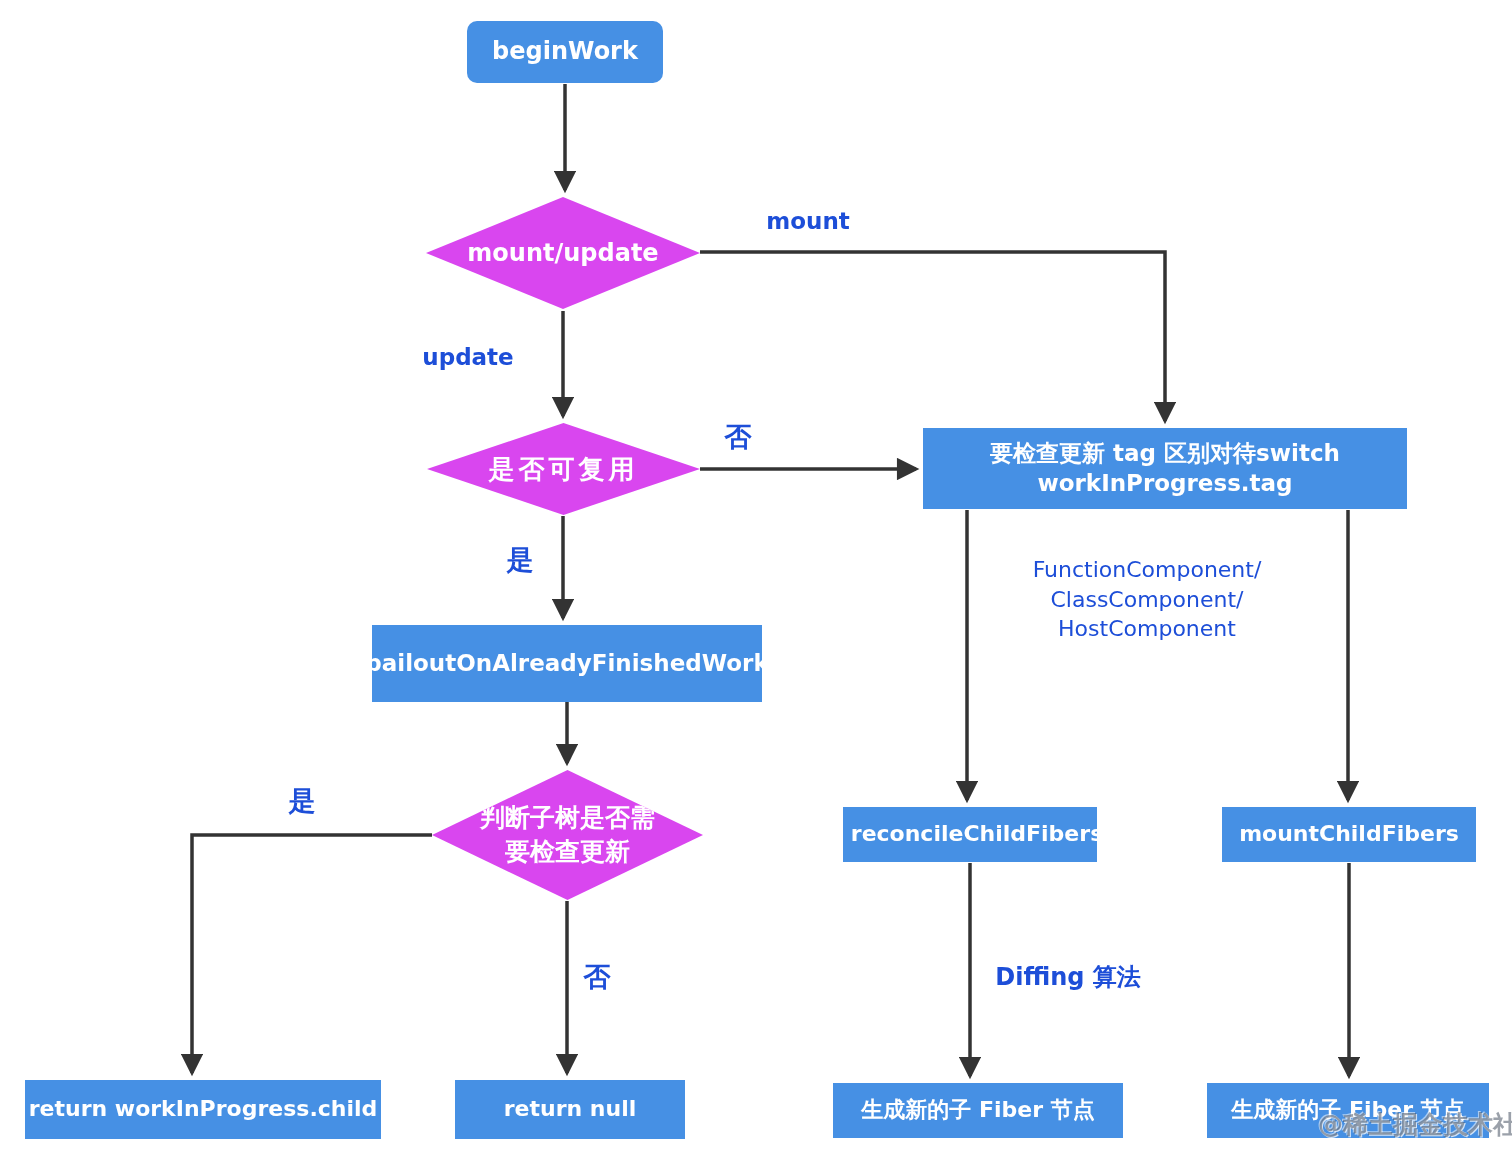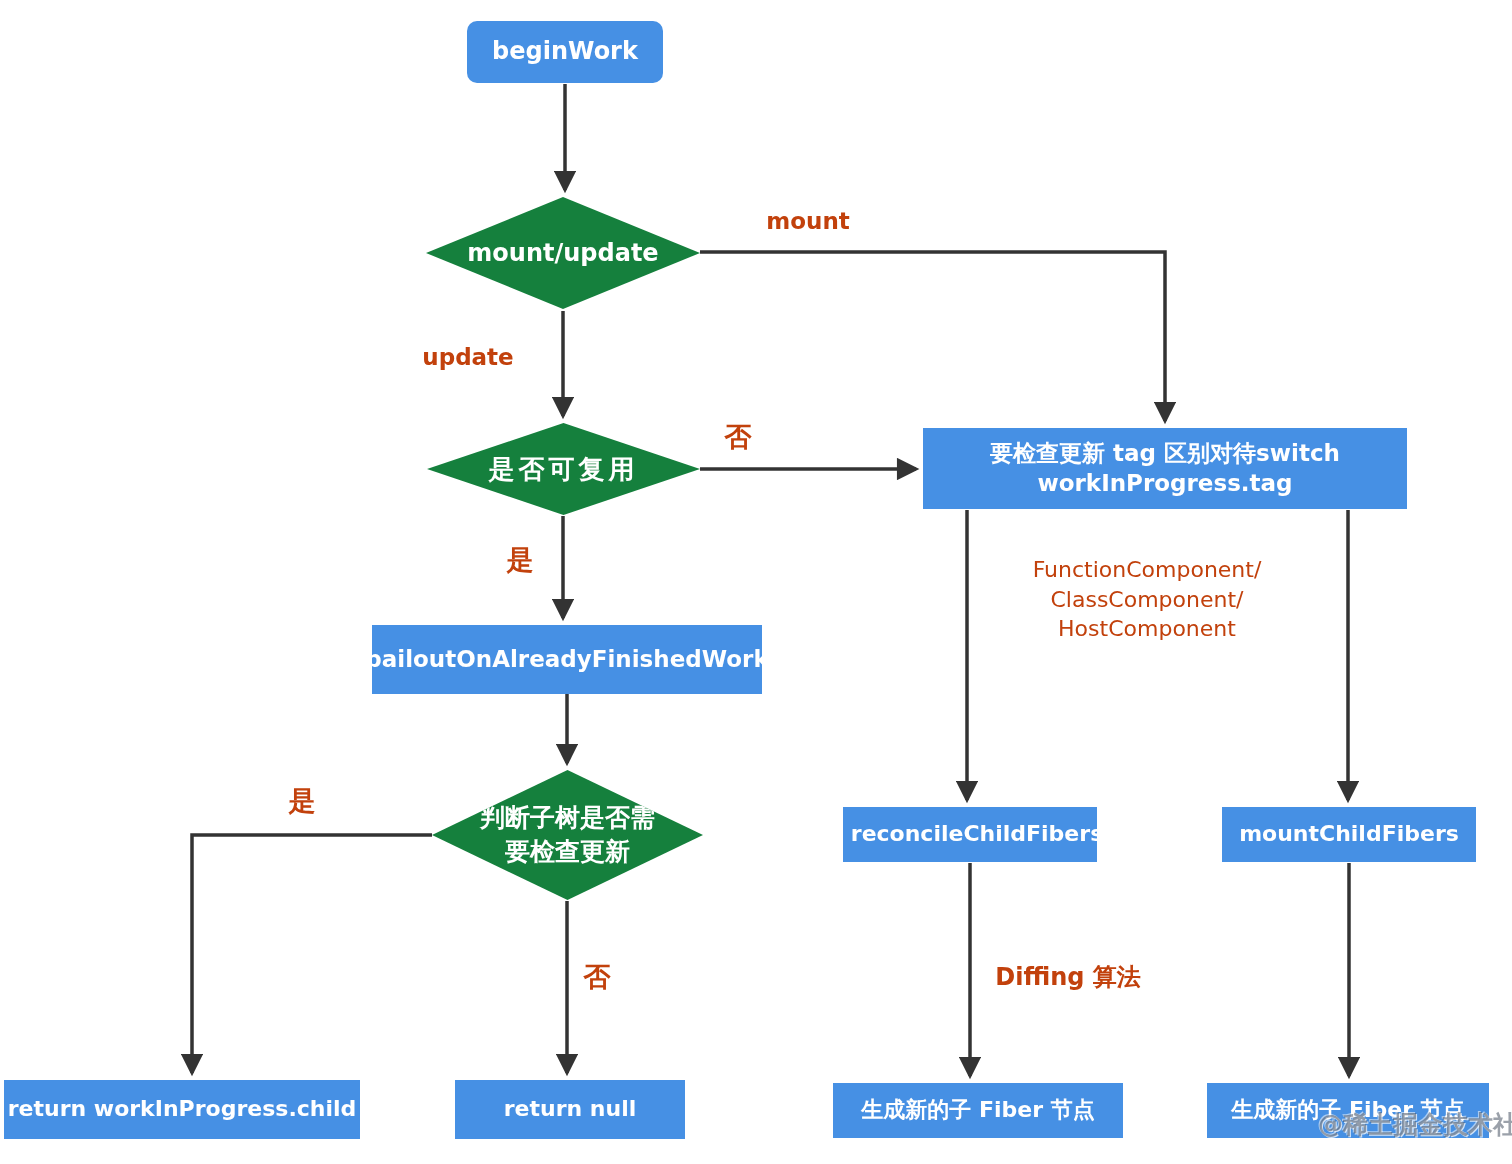--- a/index.html
+++ b/index.html
@@ -52,7 +52,7 @@
   .lbl {
     position: absolute;
     transform: translate(-50%, -50%);
-    color: #c2410c;
+    color: #1d4ed8;
     font-weight: bold;
     white-space: nowrap;
     text-align: center;

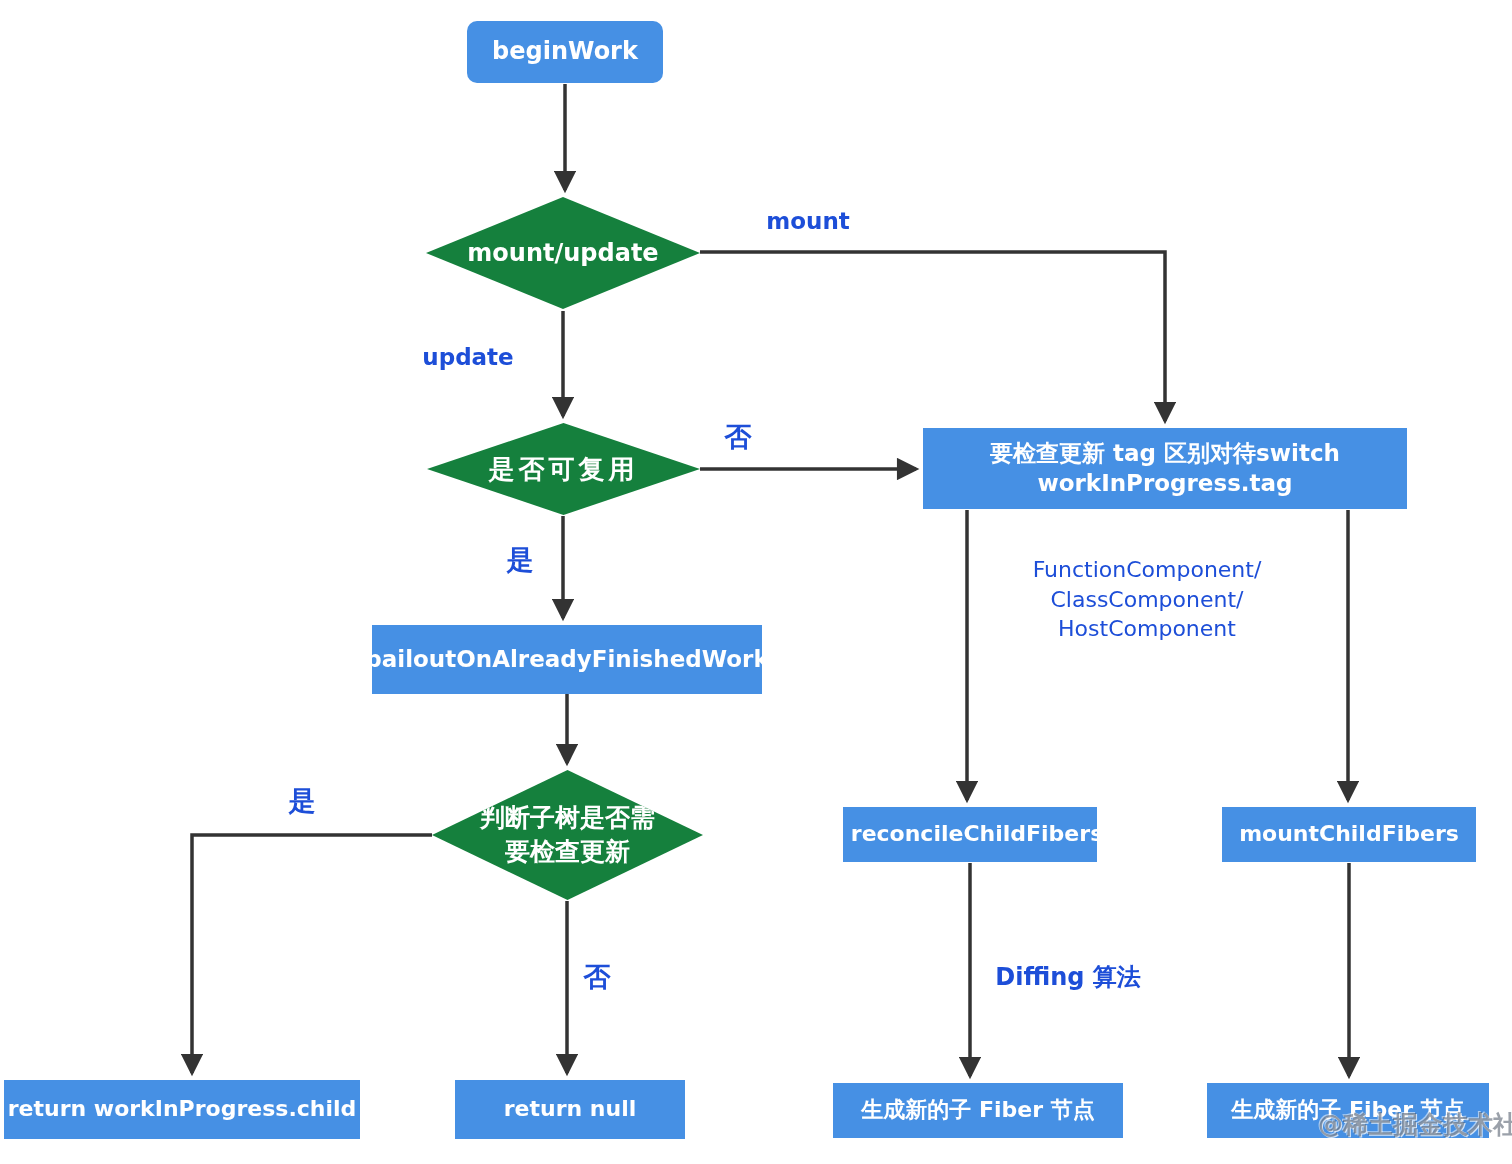--- a/index.html
+++ b/index.html
@@ -38,7 +38,7 @@
   .node.rounded { border-radius: 10px; }
   .diamond {
     position: absolute;
-    background: #15803d;
+    background: #d946ef;
     color: #ffffff;
     display: flex;
     flex-direction: column;

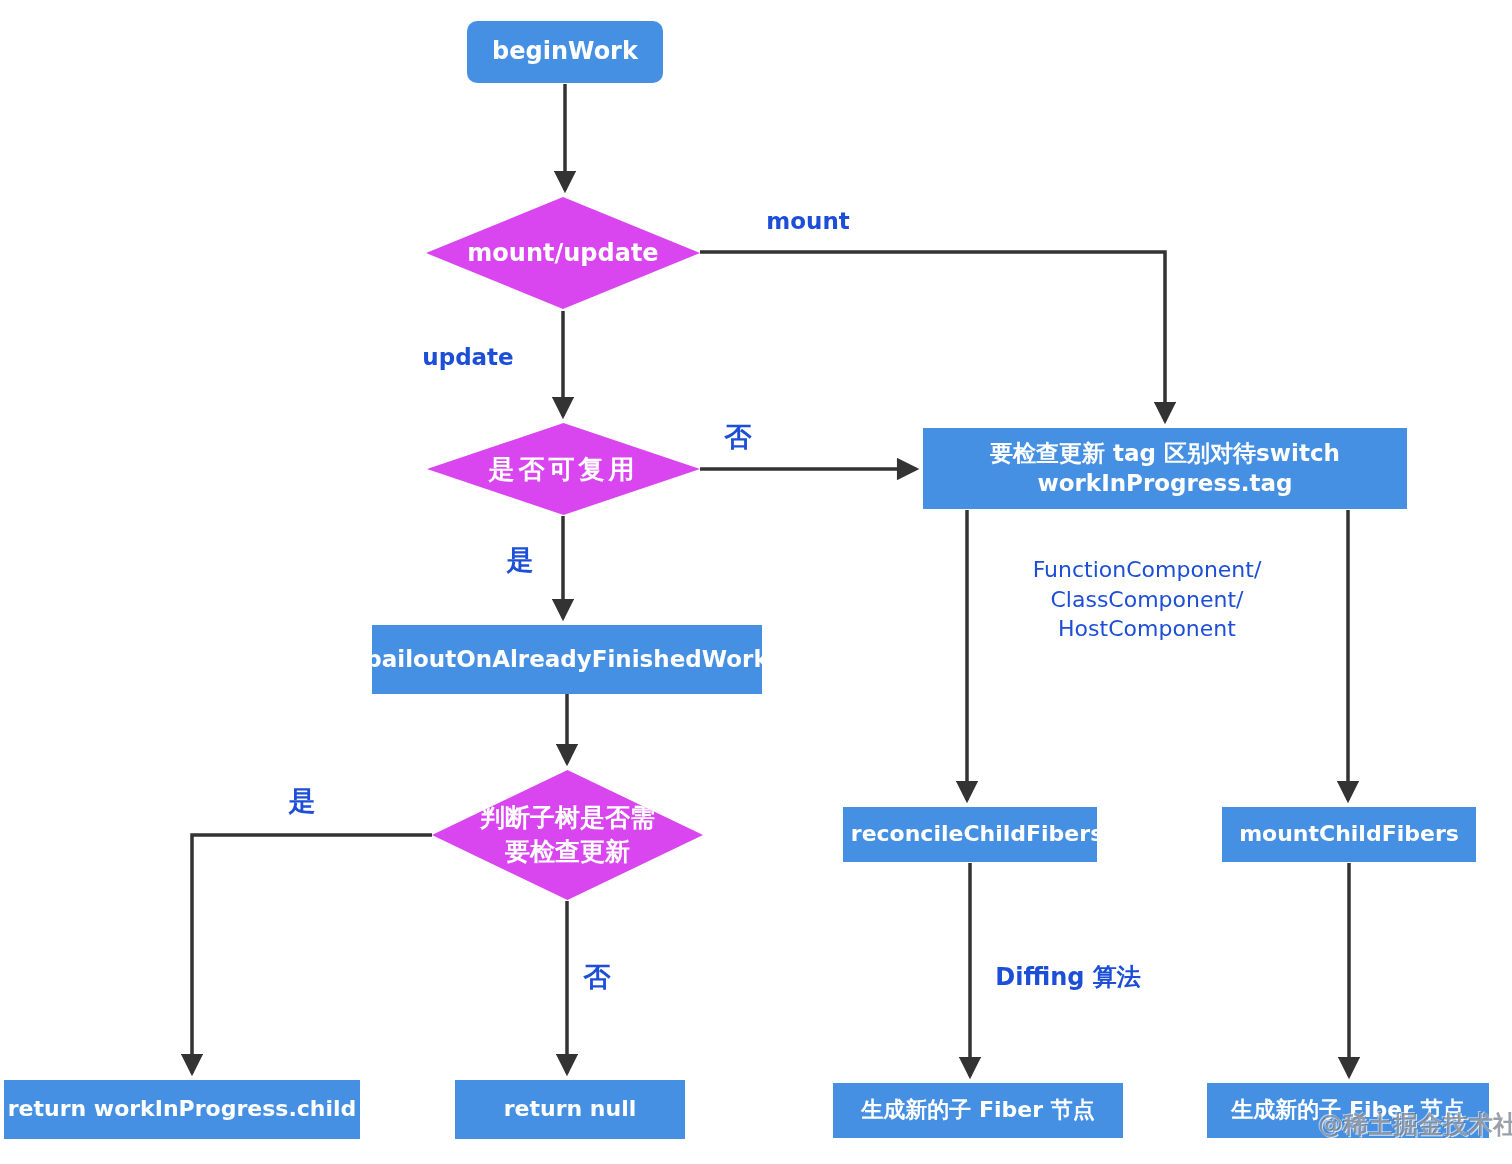--- a/index.html
+++ b/index.html
@@ -121,7 +121,7 @@
     <span>workInProgress.tag</span>
   </div>
 
-  <div class="node" style="left:372px; top:625px; width:390px; height:69px;">
+  <div class="node" style="left:372px; top:625px; width:390px; height:77px;">
     <span>bailoutOnAlreadyFinishedWork</span>
   </div>
 

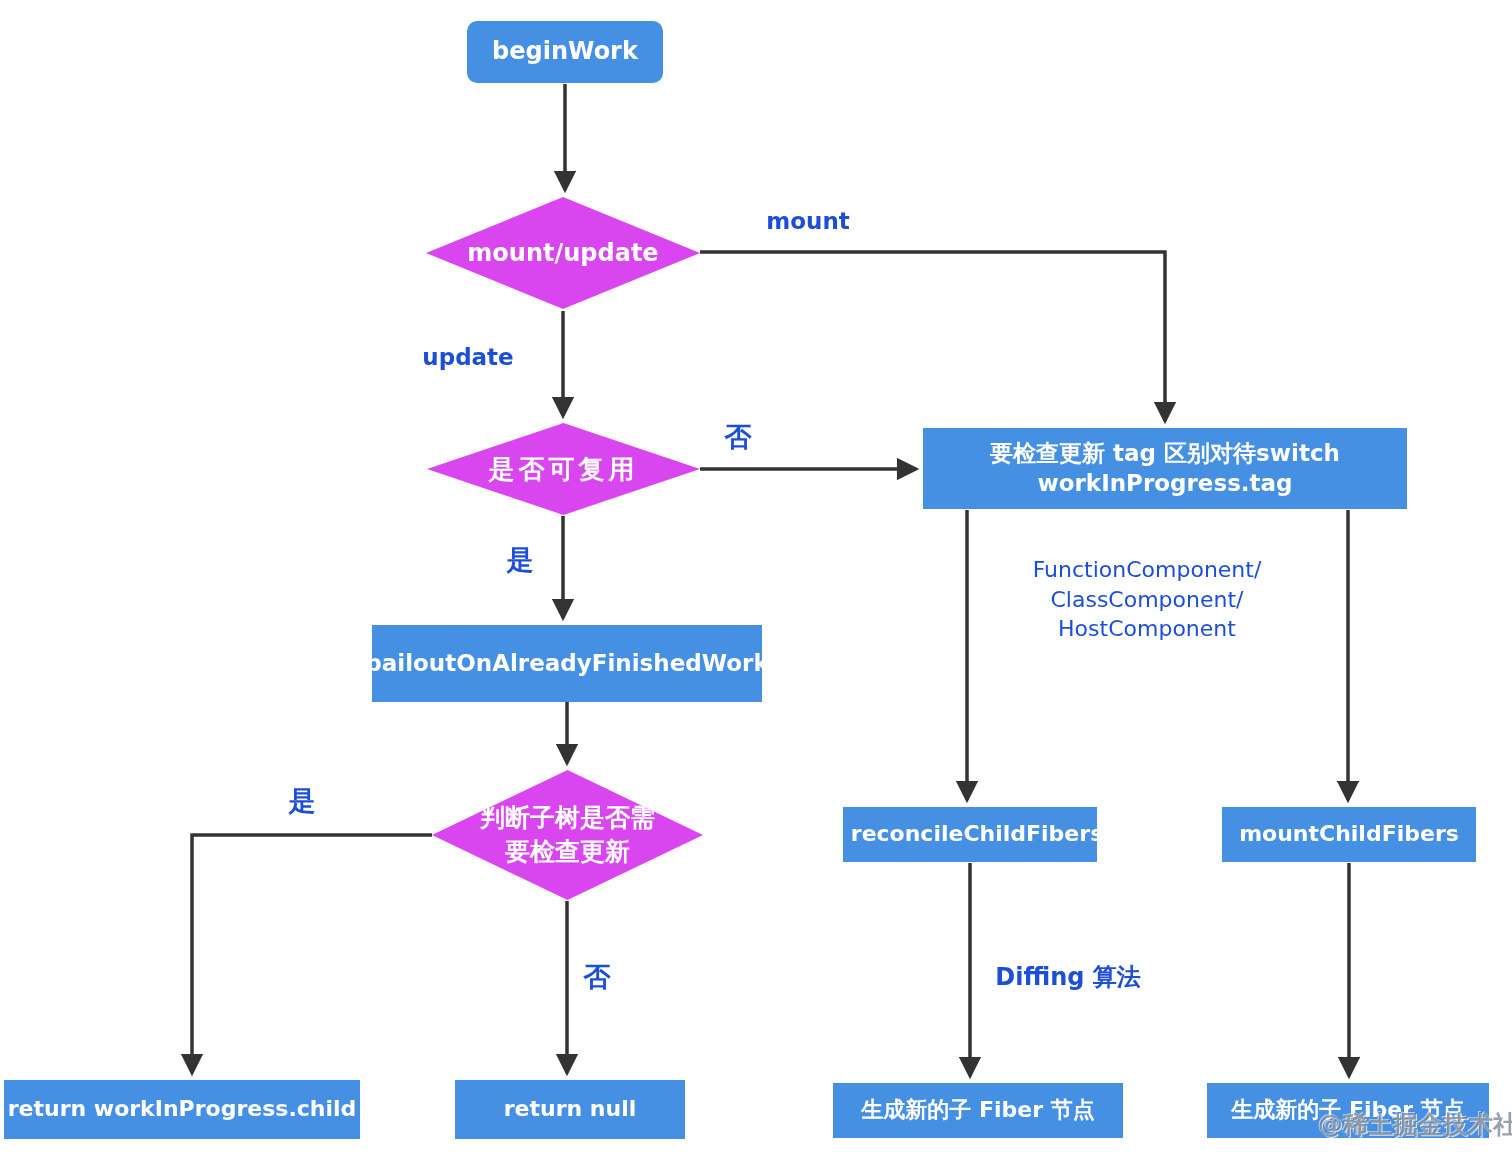--- a/index.html
+++ b/index.html
@@ -138,7 +138,7 @@
     <span>mountChildFibers</span>
   </div>
 
-  <div class="node" style="left:4px; top:1080px; width:356px; height:59px; font-size:22px;">
+  <div class="node" style="left:25px; top:1080px; width:356px; height:59px; font-size:22px;">
     <span>return workInProgress.child</span>
   </div>
 

